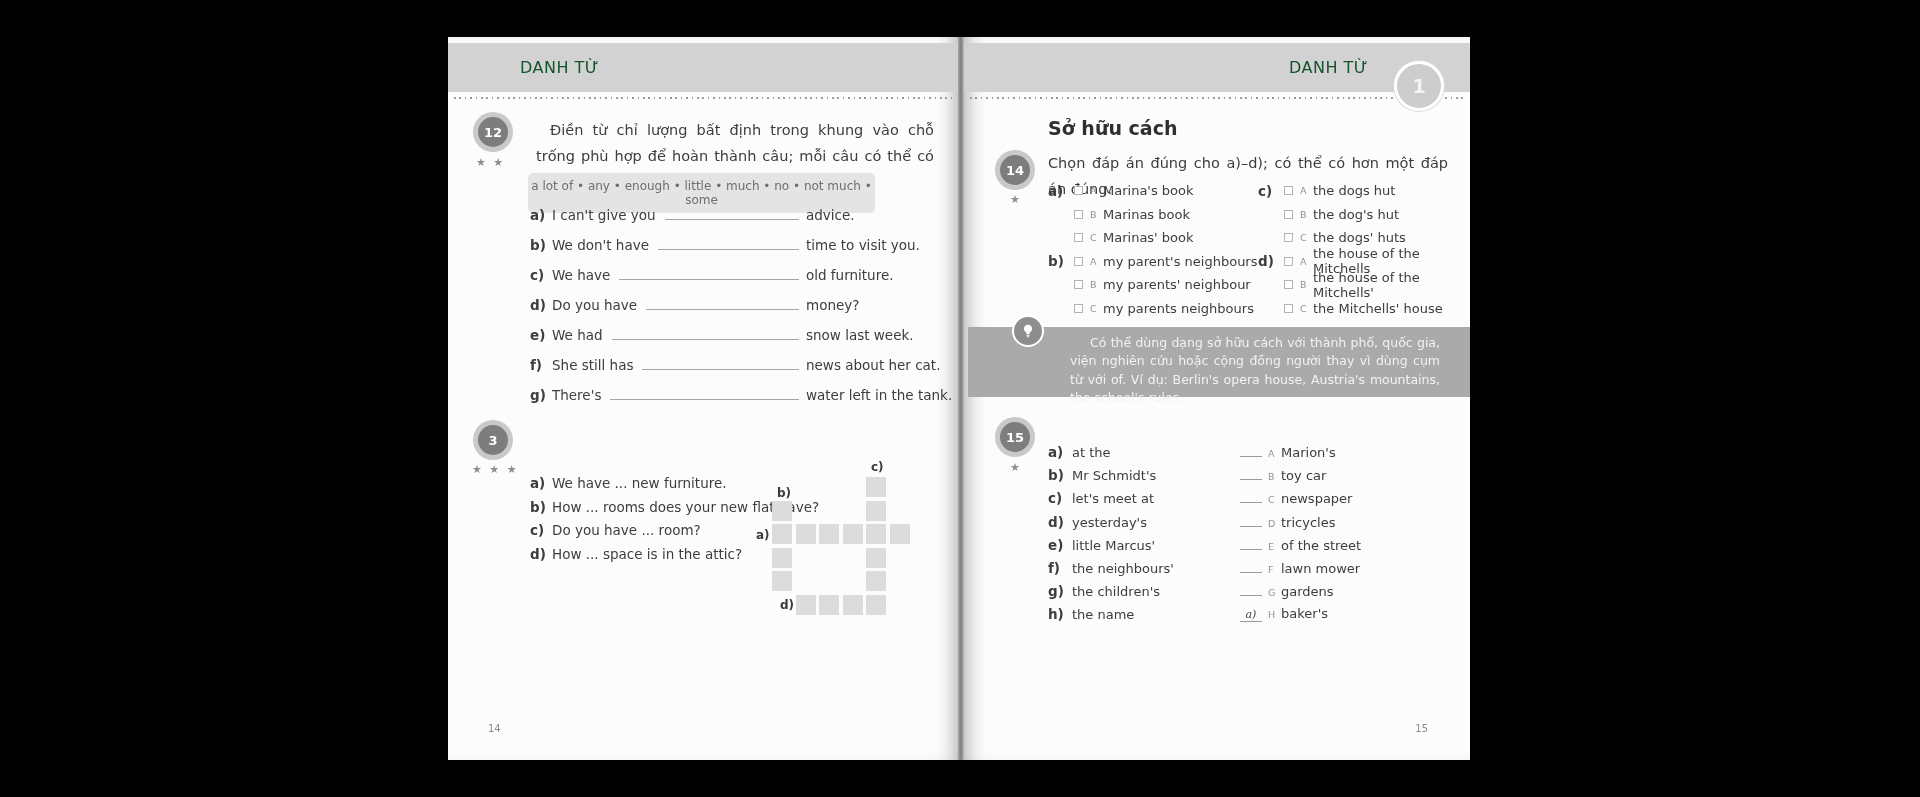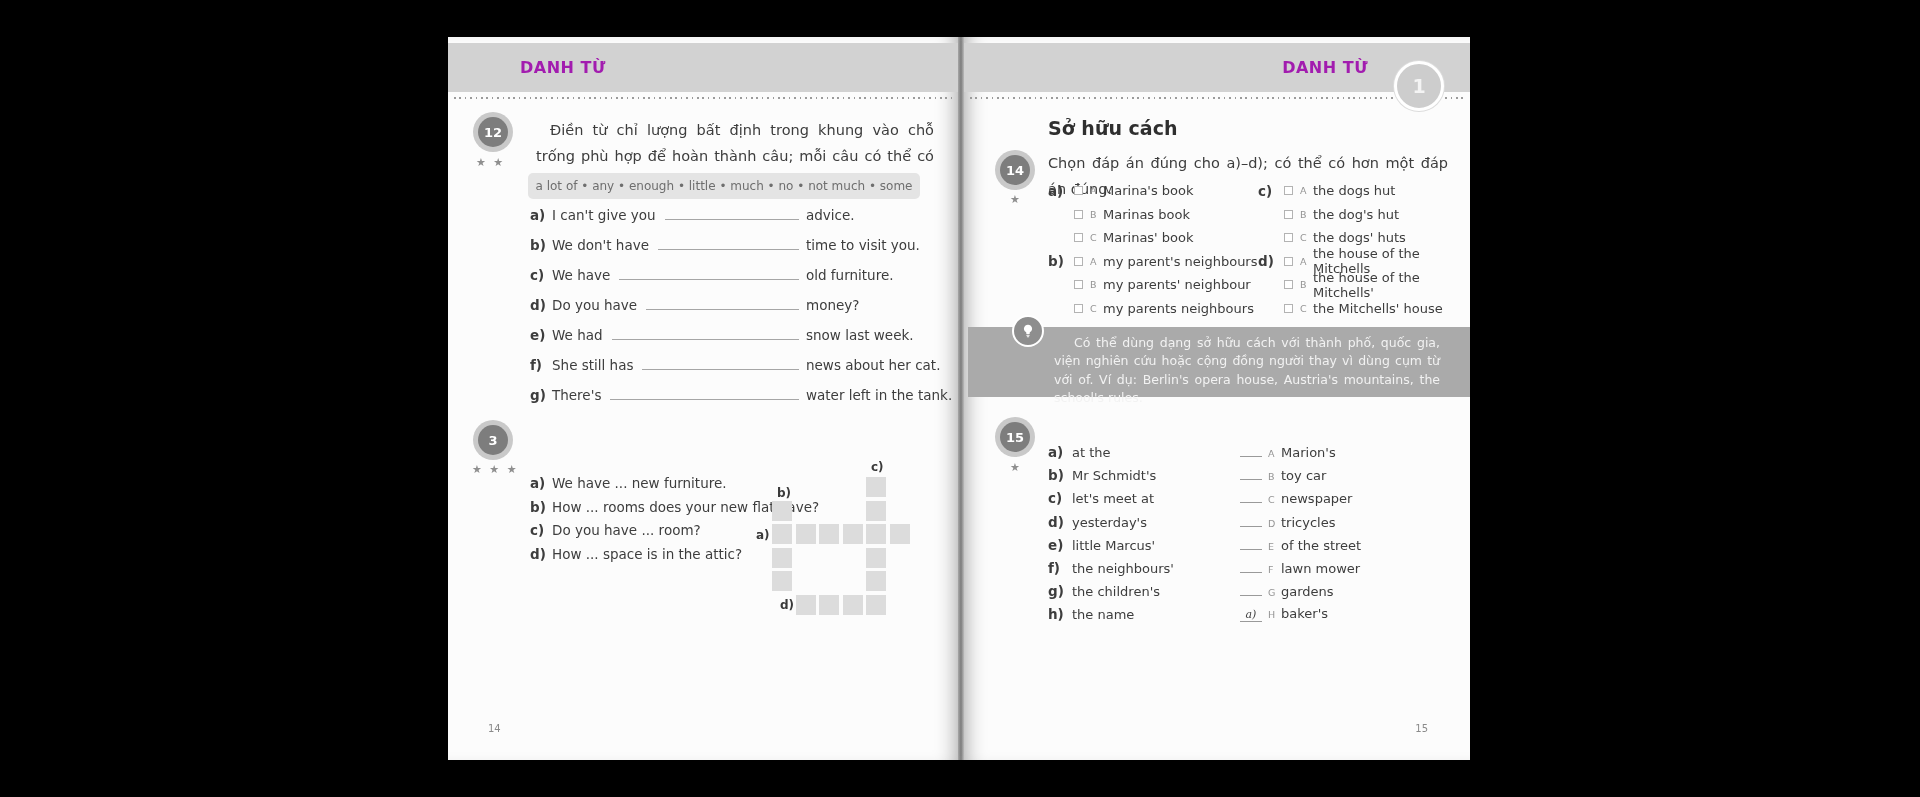--- a/index.html
+++ b/index.html
@@ -14,7 +14,7 @@
     background:linear-gradient(to right,#a9a9a9,#7e7e7e,#bdbdbd);}
   .band{position:absolute;left:0;right:0;top:6px;height:49px;background:#d2d2d2;
     display:flex;align-items:center;}
-  .band .hdr{font-weight:bold;font-size:16px;color:#a21caf;letter-spacing:.5px;}
+  .band .hdr{font-weight:normal;font-size:16px;color:#14532d;letter-spacing:.5px;}
   .page-left .band .hdr{margin-left:72px;}
   .page-right .band{justify-content:flex-end;}
   .page-right .band .hdr{margin-right:102px;}

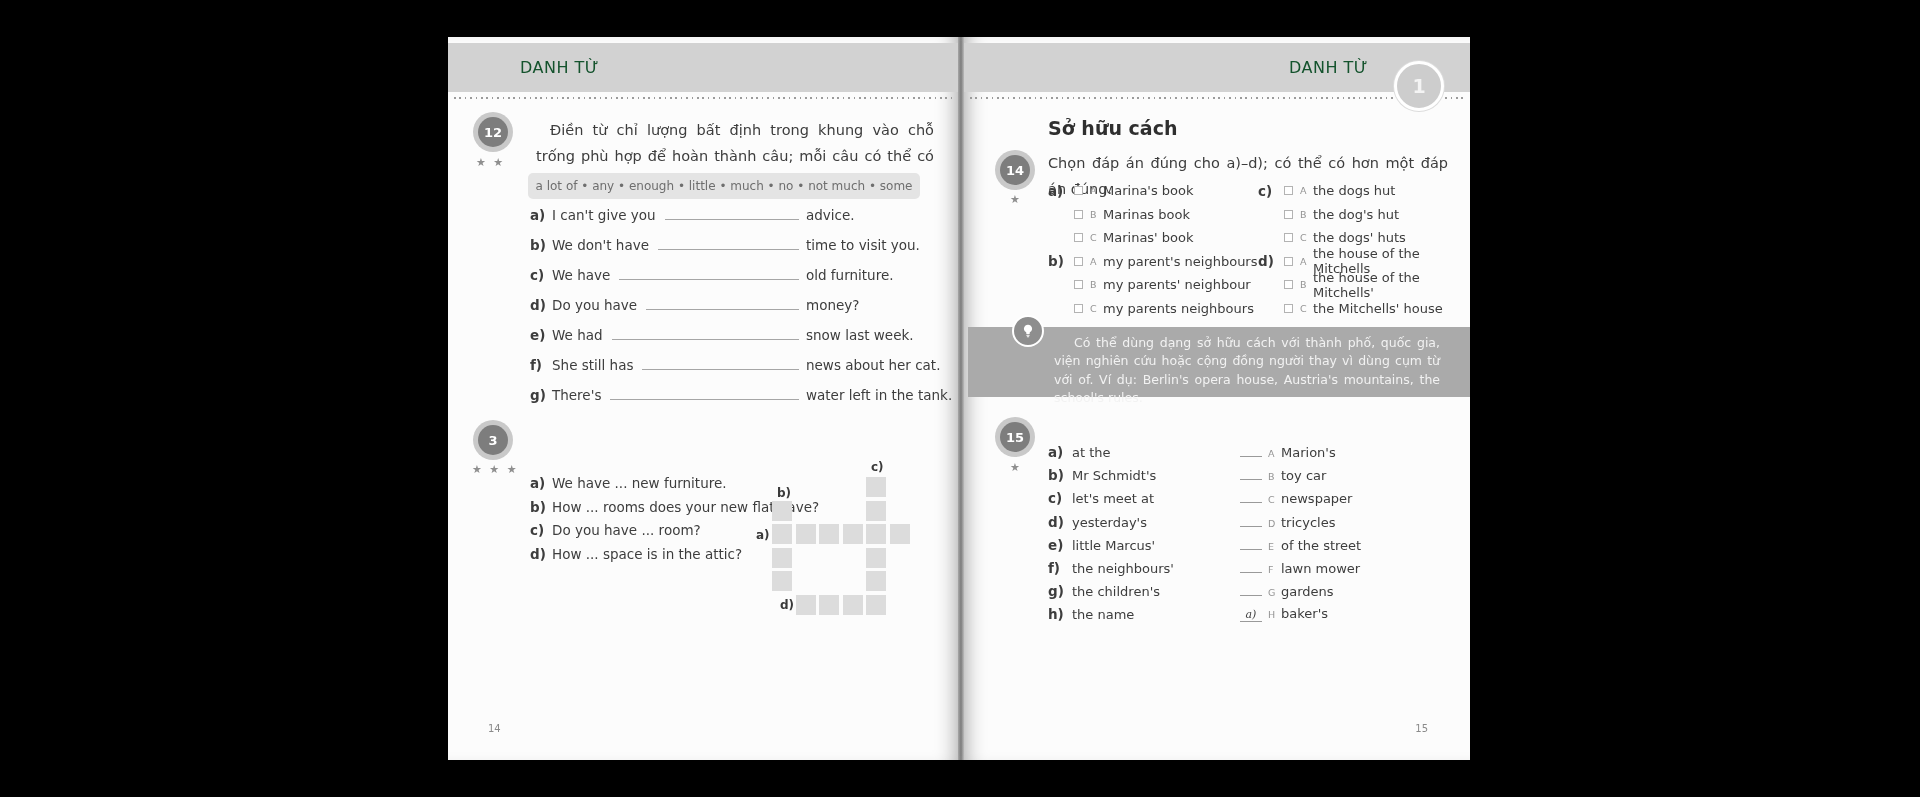--- a/index.html
+++ b/index.html
@@ -79,7 +79,7 @@
   </div>
   <div class="stars" style="left:28px;top:119px;">★ ★</div>
   <div class="instr" style="left:88px;top:80px;width:398px;">Điền từ chỉ lượng bất định trong khung vào chỗ trống phù hợp để hoàn thành câu; mỗi câu có thể có nhiều đáp án.</div>
-  <div class="wordbox" style="left:80px;top:136px;width:392px;">a lot of  •  any  •  enough  •  little  •  much  •  no  •  not much  •  some</div>
+  <div class="wordbox" style="left:80px;top:136px;width:347px;">a lot of  •  any  •  enough  •  little  •  much  •  no  •  not much  •  some</div>
   <div class="itemcol" style="left:82px;top:170px;" id="ex12-items">
       <div class="ex-item">
         <span class="lbl">a)</span>

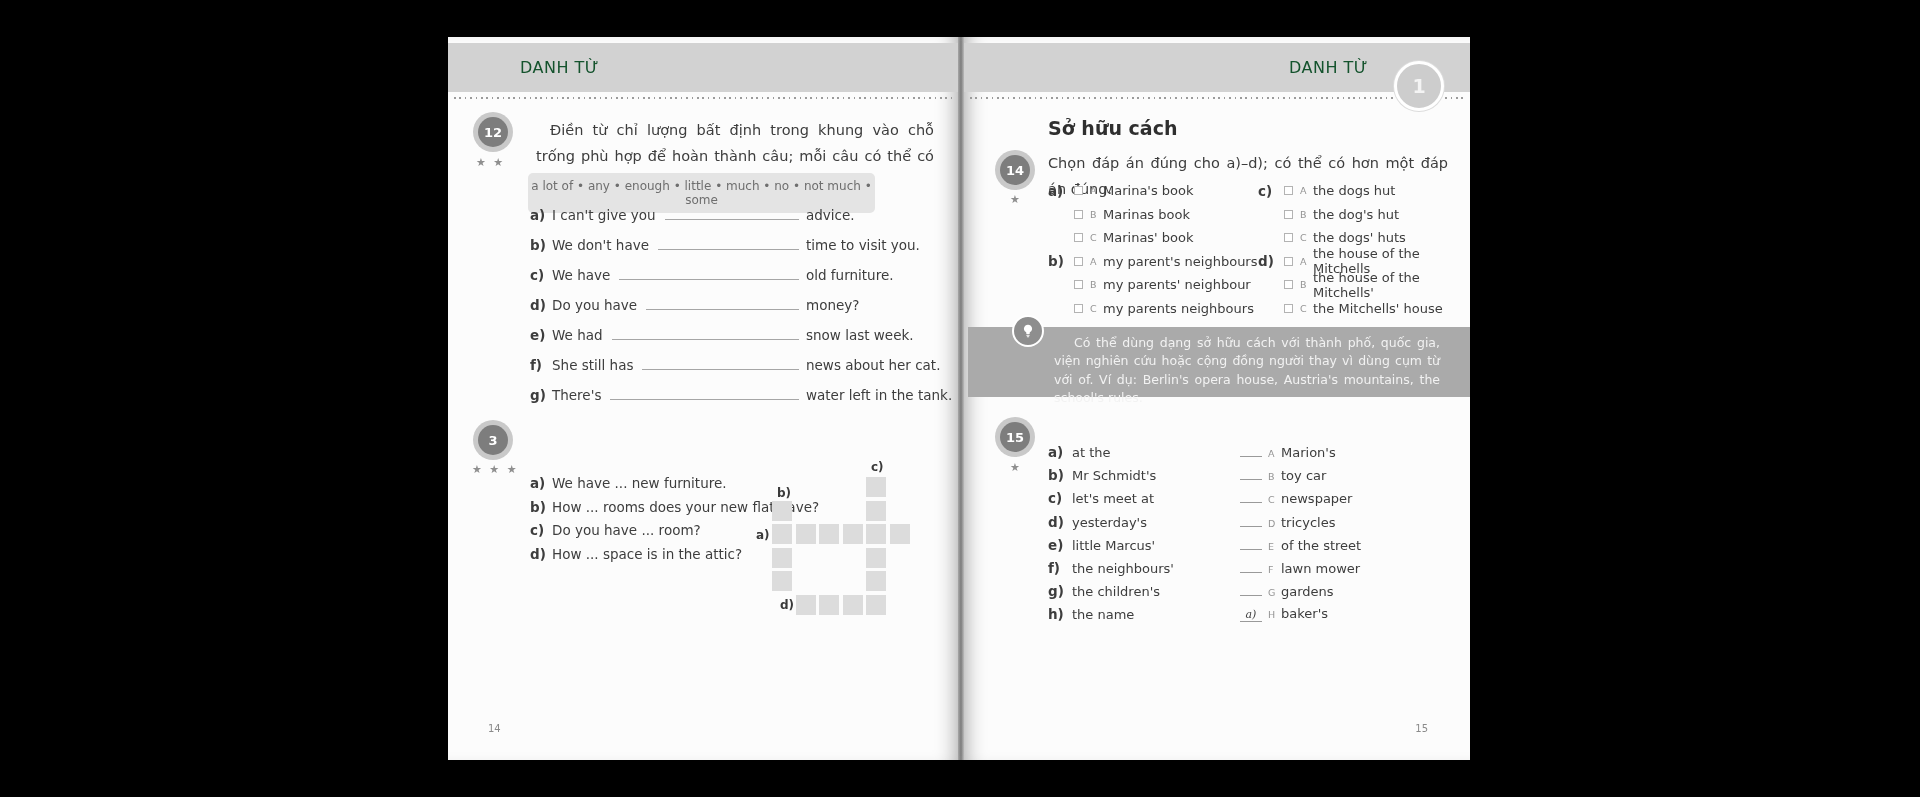--- a/index.html
+++ b/index.html
@@ -51,7 +51,7 @@
   .tipband{position:absolute;left:4px;right:0;top:290px;height:70px;background:#aaaaaa;}
   .tipbulb{position:absolute;left:48px;top:278px;width:28px;height:28px;border-radius:50%;
     background:#8e8e8e;border:2px solid #fff;display:flex;align-items:center;justify-content:center;z-index:3;}
-  .tiptext{position:absolute;left:90px;right:30px;top:297px;font-size:12.5px;line-height:1.46;
+  .tiptext{position:absolute;left:106px;right:30px;top:297px;font-size:12.5px;line-height:1.46;
     color:#f2f2f2;text-align:justify;text-indent:20px;z-index:3;}
   .matchleft{position:absolute;}
   .matchright{position:absolute;}

